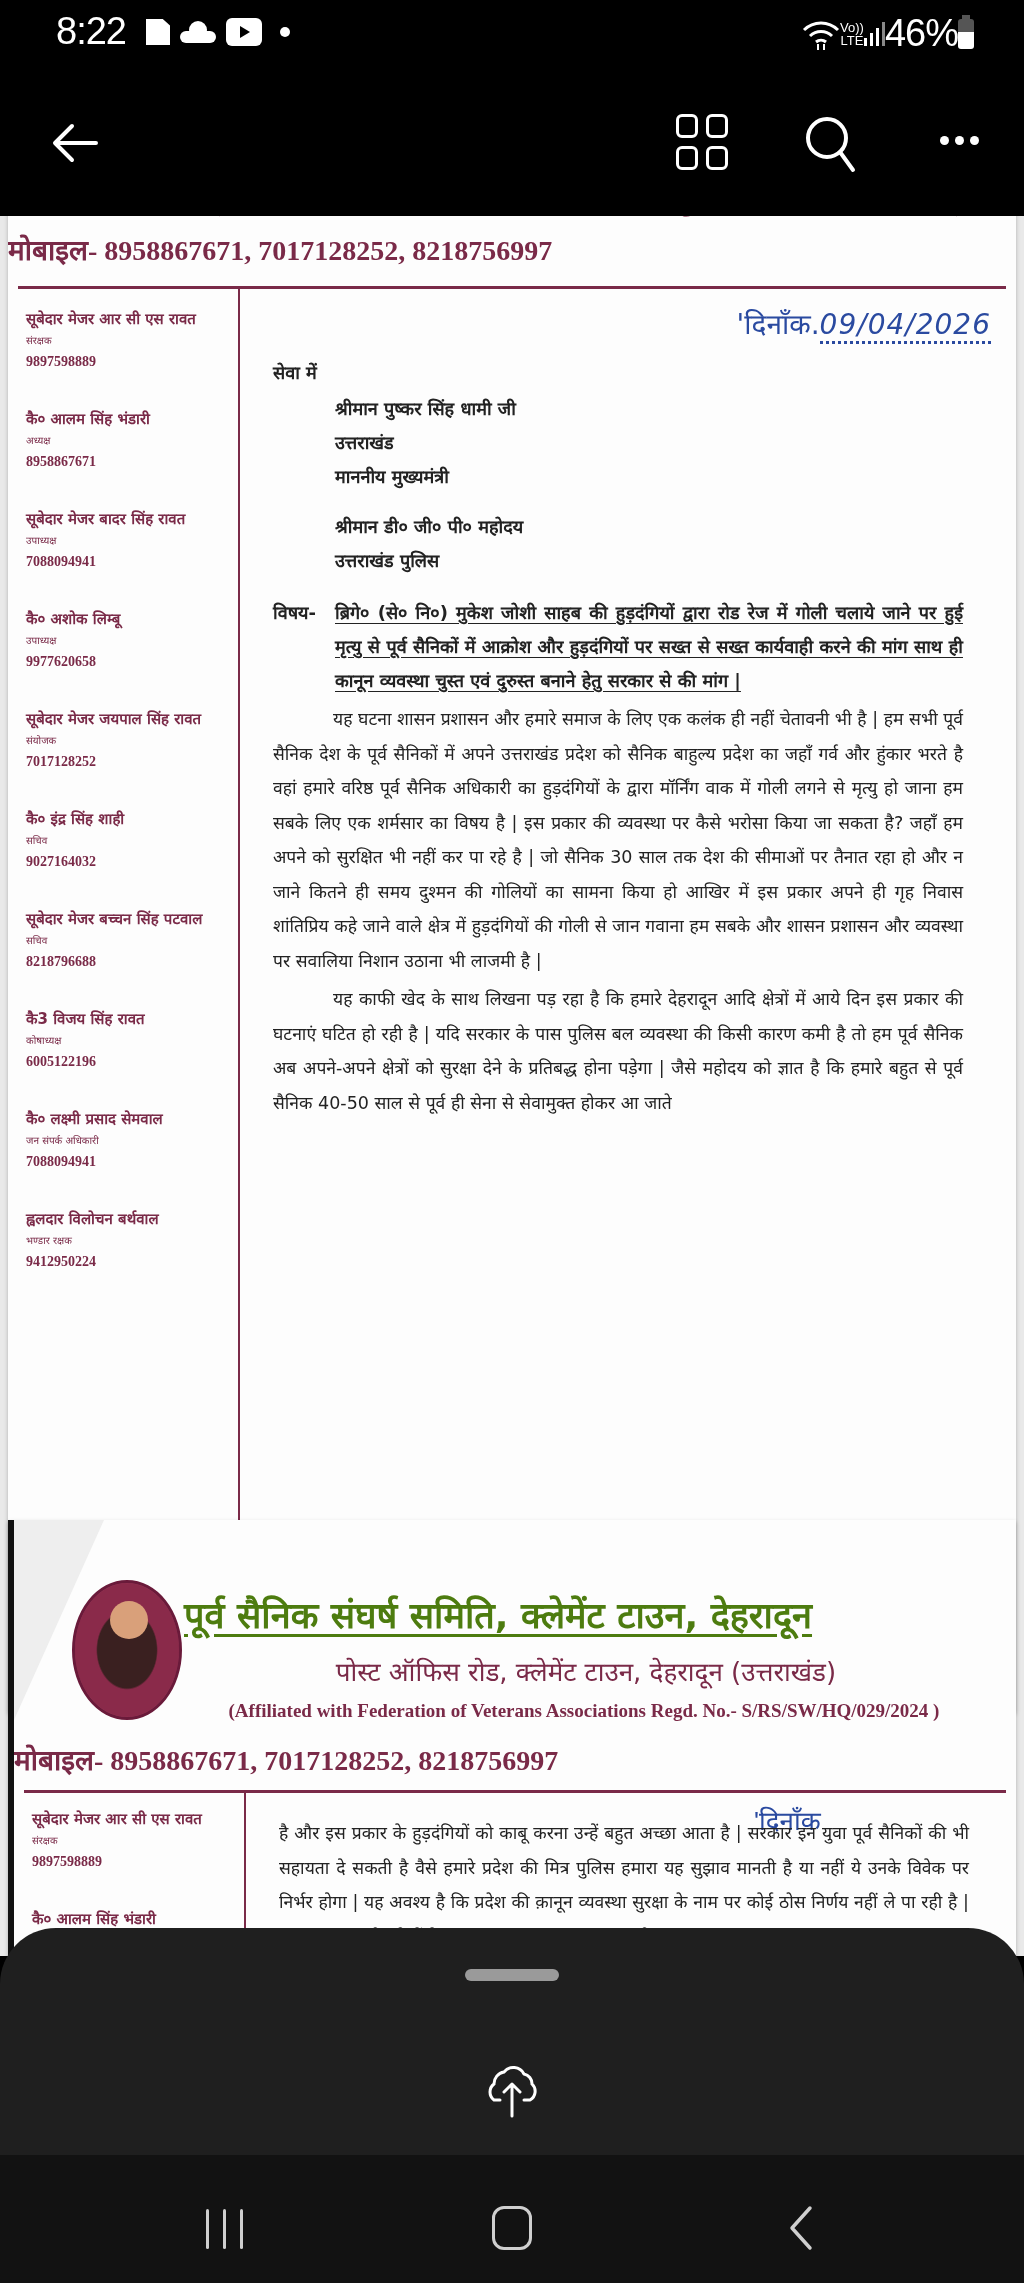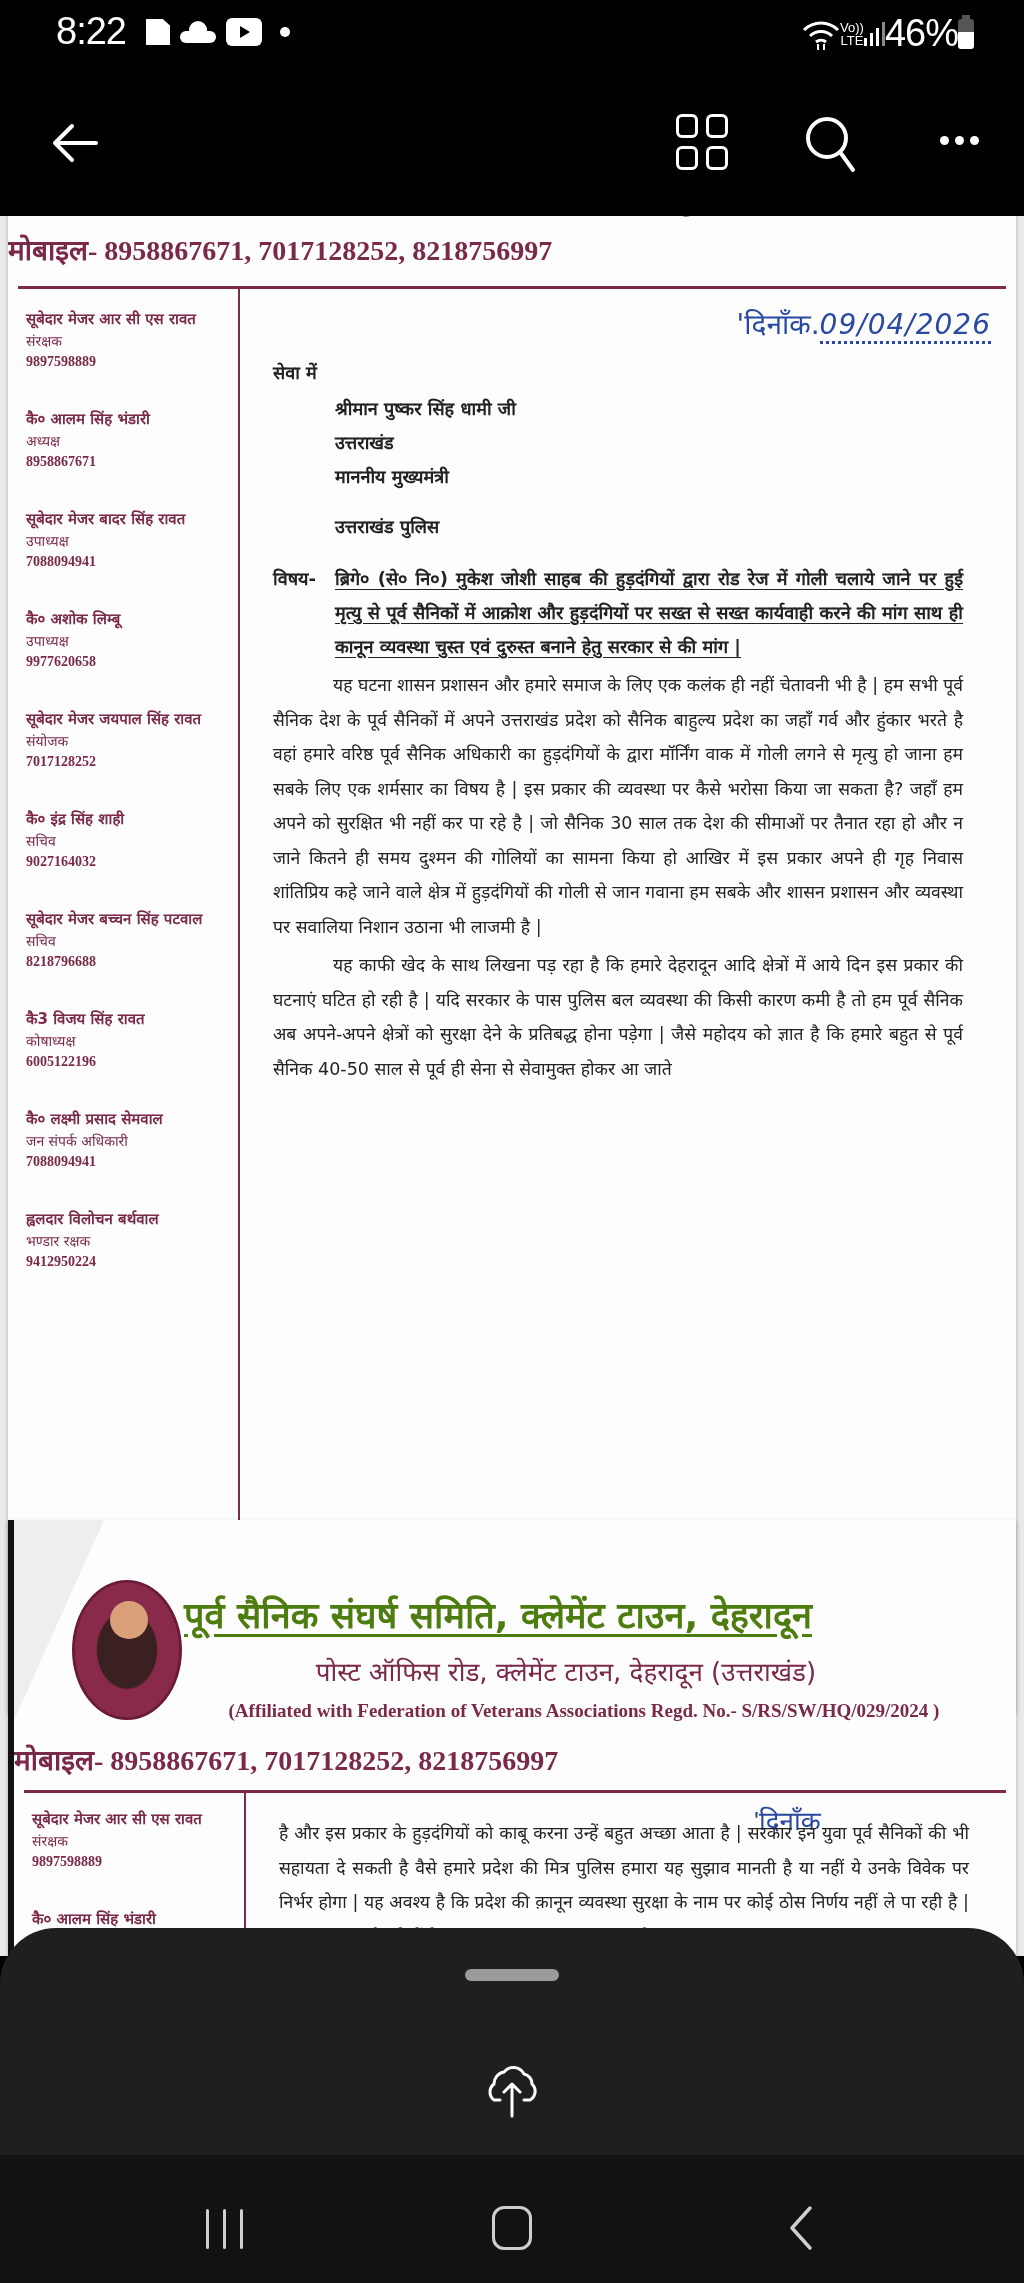--- a/index.html
+++ b/index.html
@@ -46,7 +46,7 @@
     .vrule { position: absolute; left: 230px; width: 2px; background: #7a2a48; }
     .member { margin-bottom: 36px; }
     .member .m-name { font-size: 15px; color: #7a2a48; font-weight: bold; line-height: 22px; font-family: "DejaVu Sans", sans-serif; }
-    .member .m-role { font-size: 14px; color: #7a2a48; line-height: 22px; font-family: "DejaVu Sans", sans-serif; }
+    .member .m-role { font-size: 10px; color: #7a2a48; line-height: 22px; font-family: "DejaVu Sans", sans-serif; }
     .member .m-phone { font-size: 14px; color: #7a2a48; font-weight: bold; line-height: 20px; font-family: "Liberation Serif", serif; }
 
     .body-col { position: absolute; left: 265px; width: 690px; color: #222; font-family: "DejaVu Sans", sans-serif; }

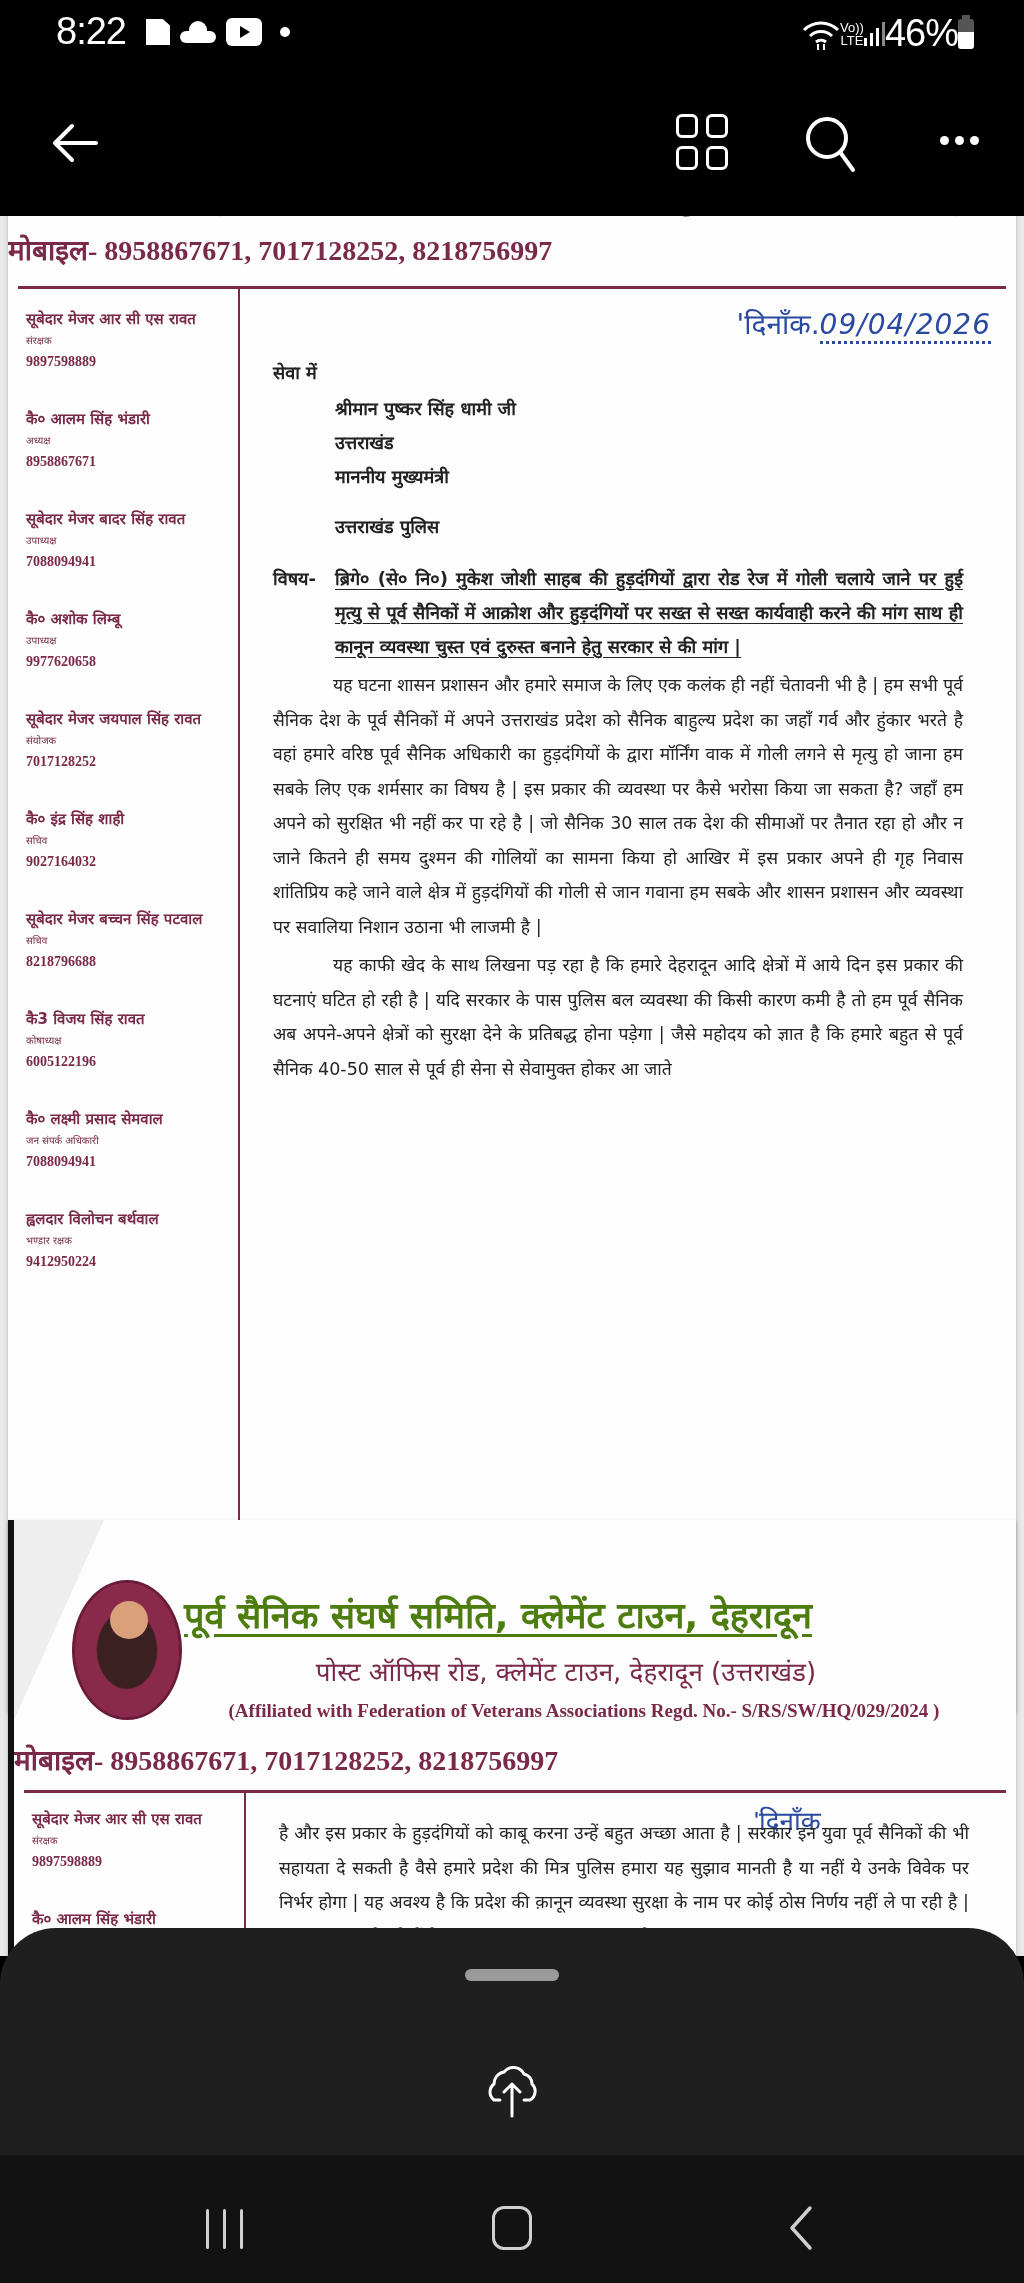--- a/index.html
+++ b/index.html
@@ -205,6 +205,7 @@
         <div>माननीय मुख्यमंत्री</div>
       </div>
       <div class="addr" style="margin-top:16px">
+        <div>श्रीमान डी० जी० पी० महोदय</div>
         <div>उत्तराखंड पुलिस</div>
       </div>
       <div class="subject" style="margin-top:18px">

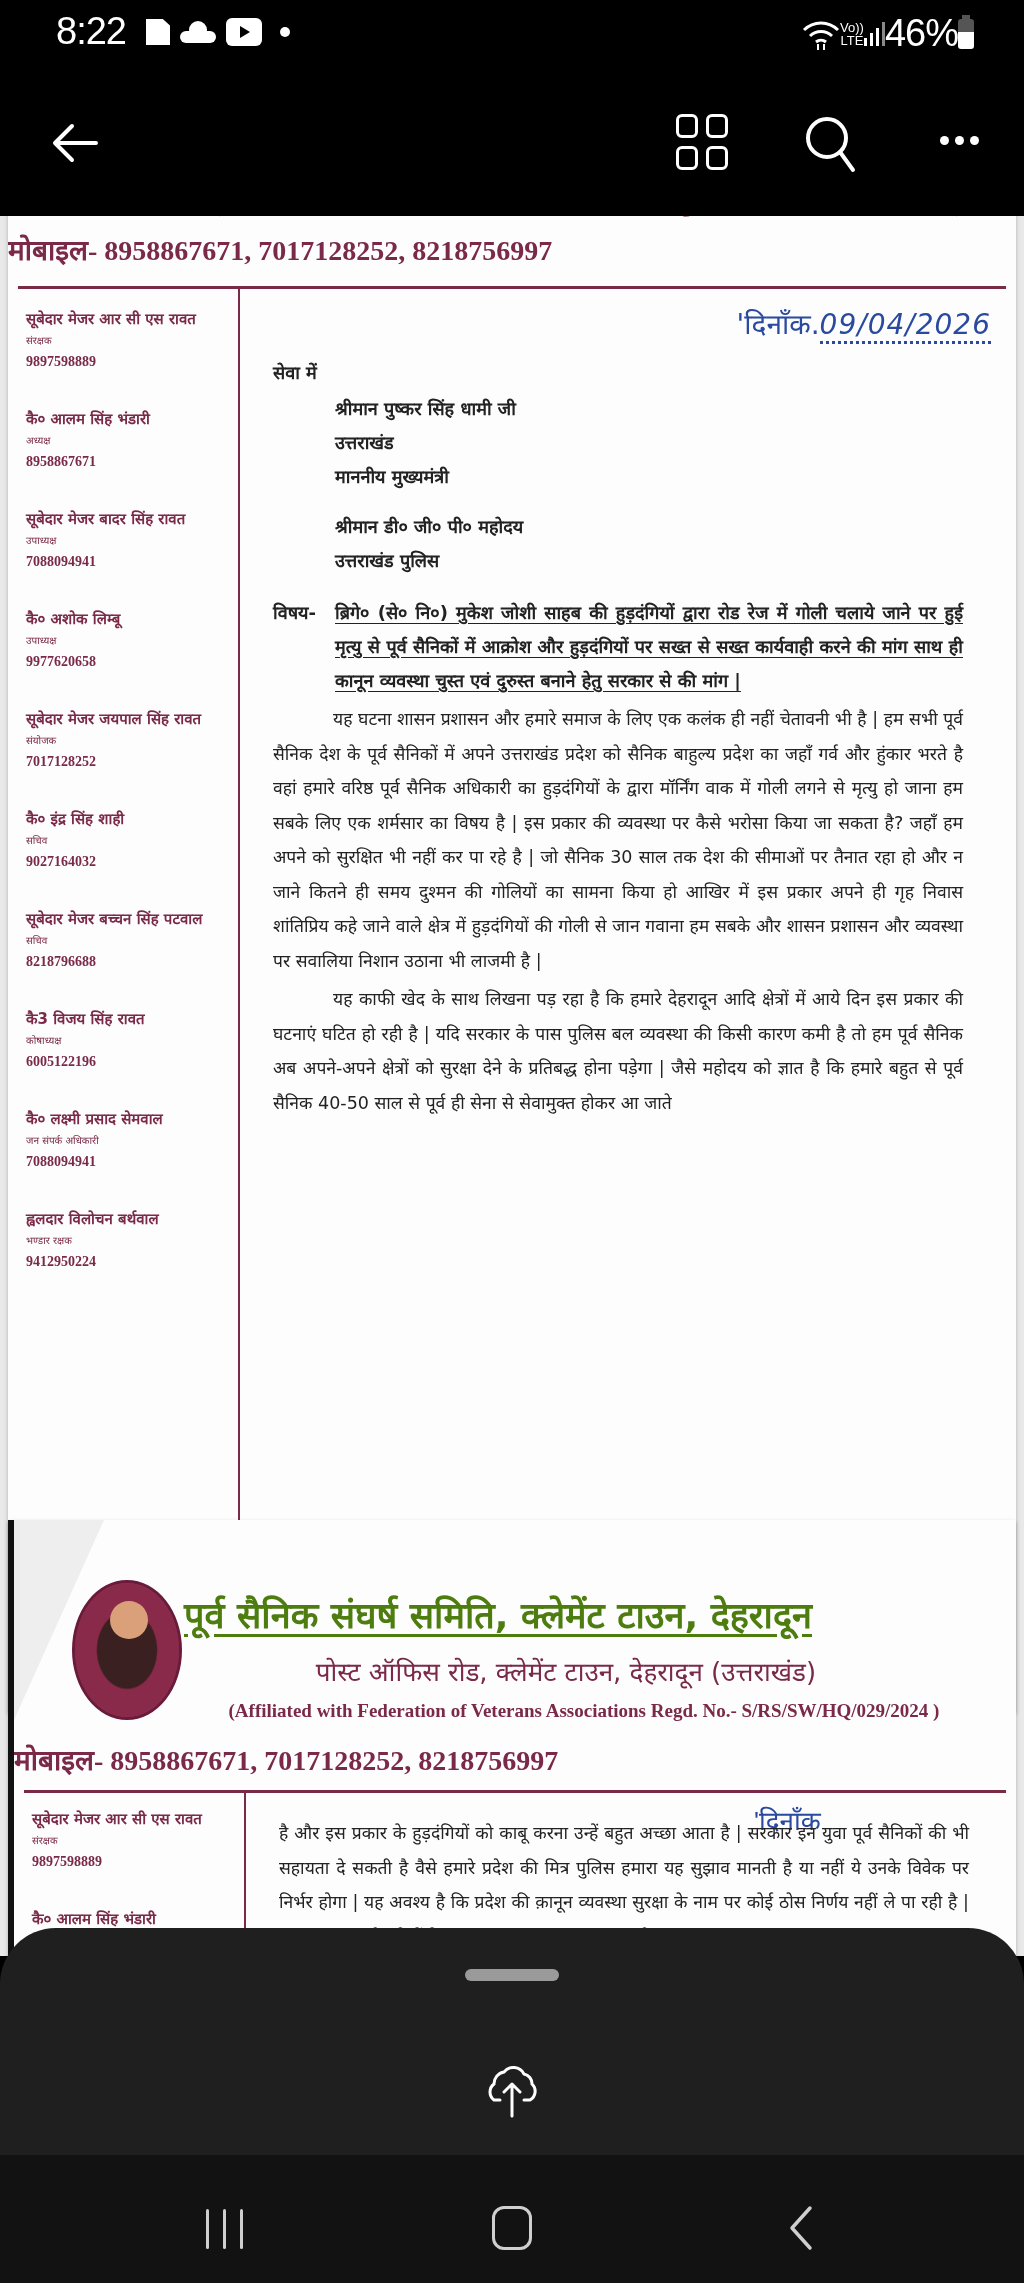--- a/index.html
+++ b/index.html
@@ -64,7 +64,7 @@
     .logo::after { content: ""; position: absolute; left: 35px; top: 18px; width: 38px; height: 38px; border-radius: 50%; background: #d9a07a; }
     .curl { position: absolute; left: 0; top: 0; width: 0; height: 0; border-top: 200px solid #eee; border-right: 90px solid transparent; }
     .p2-title { position: absolute; left: 170px; top: 70px; width: 800px; text-align: left; font-size: 36px; font-weight: bold; color: #4d7c0f; text-decoration: underline; text-underline-offset: 6px; font-family: "DejaVu Sans", sans-serif; }
-    .p2-addr { position: absolute; left: 152px; top: 133px; width: 800px; text-align: center; font-size: 26px; color: #7a2a48; font-family: "DejaVu Sans", sans-serif; }
+    .p2-addr { position: absolute; left: 172px; top: 133px; width: 800px; text-align: center; font-size: 26px; color: #7a2a48; font-family: "DejaVu Sans", sans-serif; }
     .p2-affil { position: absolute; left: 170px; top: 180px; width: 800px; text-align: center; font-size: 19px; color: #7a2a48; font-weight: bold; font-family: "Liberation Serif", serif; }
     .stamp { position: absolute; color: #2a4aa0; font-size: 26px; }
 

